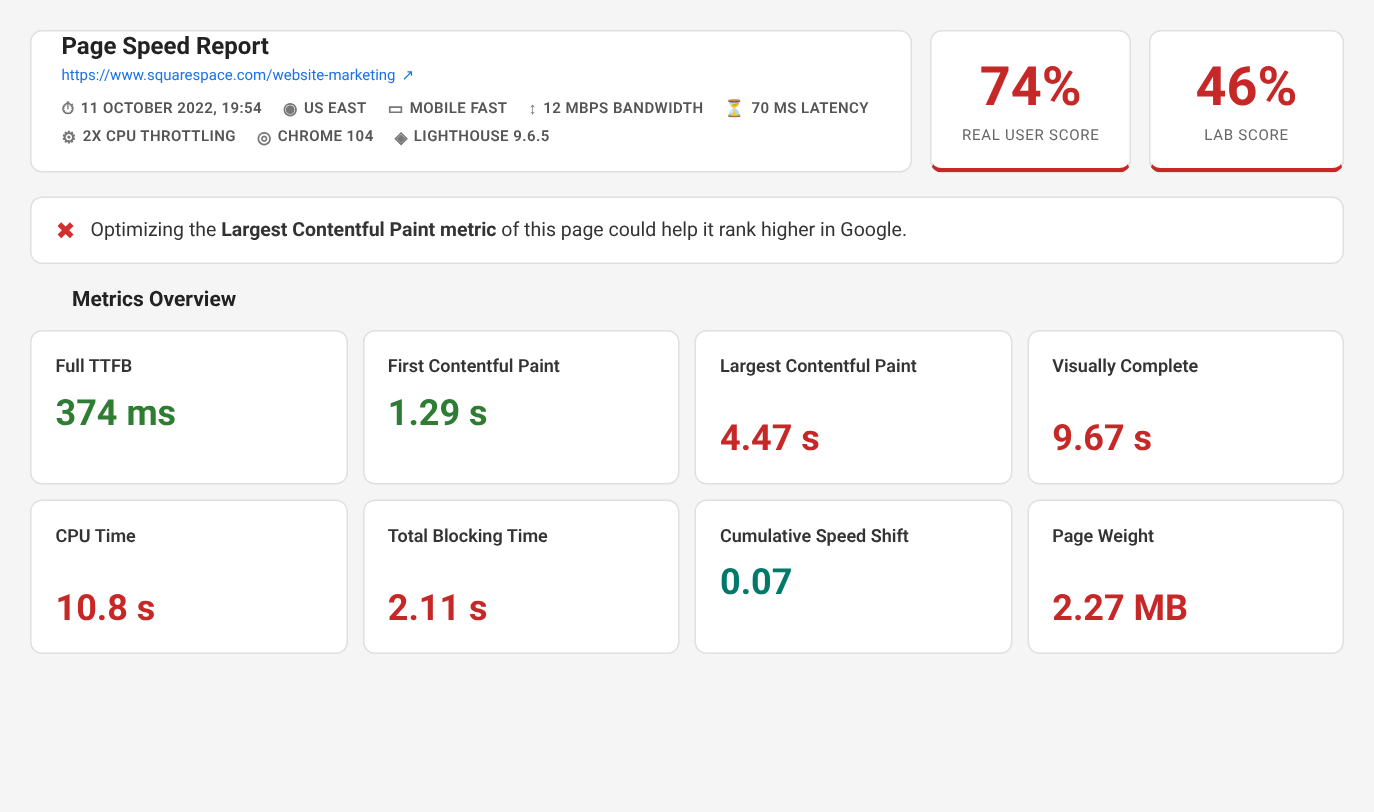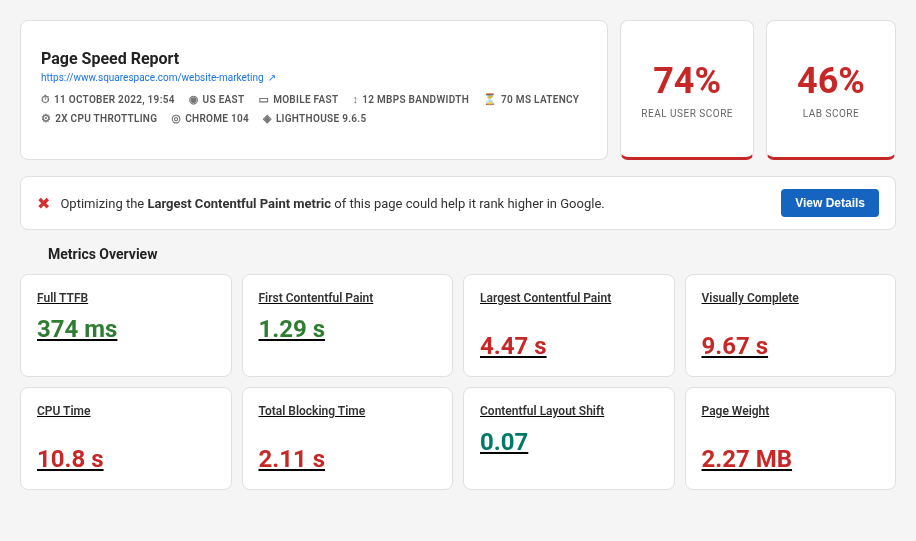--- a/index.html
+++ b/index.html
@@ -21,7 +21,7 @@
       background: #fff;
       border: 1px solid #e0e0e0;
       border-radius: 8px;
-      padding: 28px 20px;
+      padding: 0 20px;
       flex: 1;
     }
 

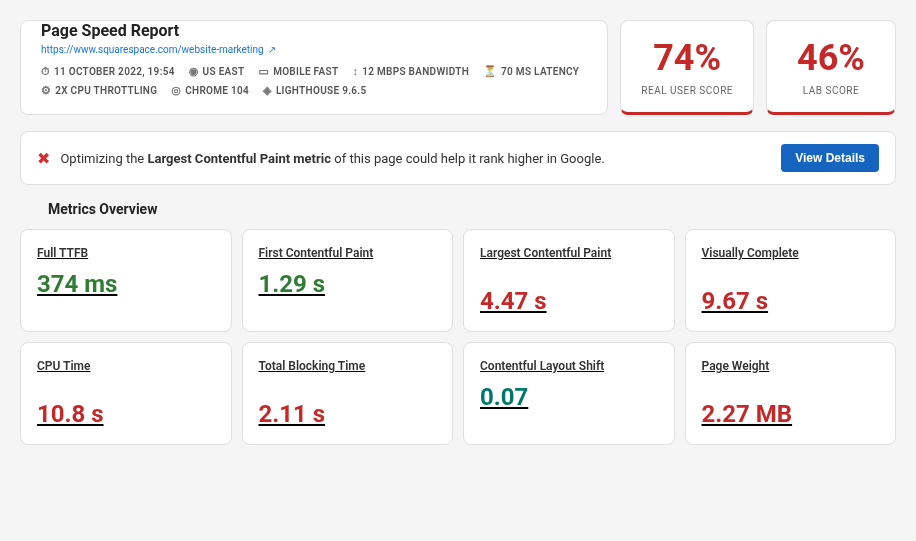--- a/index.html
+++ b/index.html
@@ -245,7 +245,6 @@
       <span>Optimizing the </span><strong>Largest Contentful Paint metric</strong><span> of this page could help it rank higher in Google.</span>
     </span>
   </div>
-  <button class="view-details-btn">View Details</button>
 </div>
 
 <div class="metrics-section">

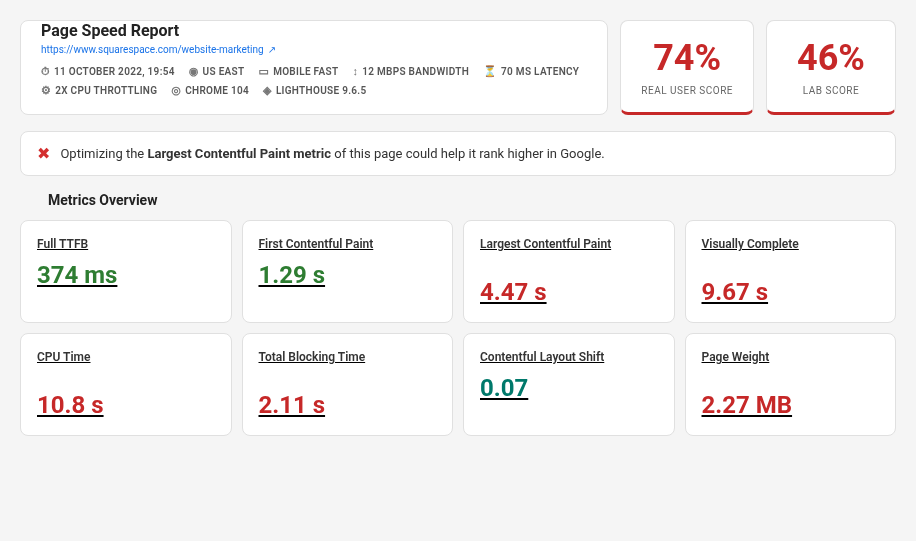--- a/index.html
+++ b/index.html
@@ -153,7 +153,6 @@
       display: grid;
       grid-template-columns: repeat(4, 1fr);
       gap: 10px;
-      text-decoration: underline;
     }
 
     .metric-card {

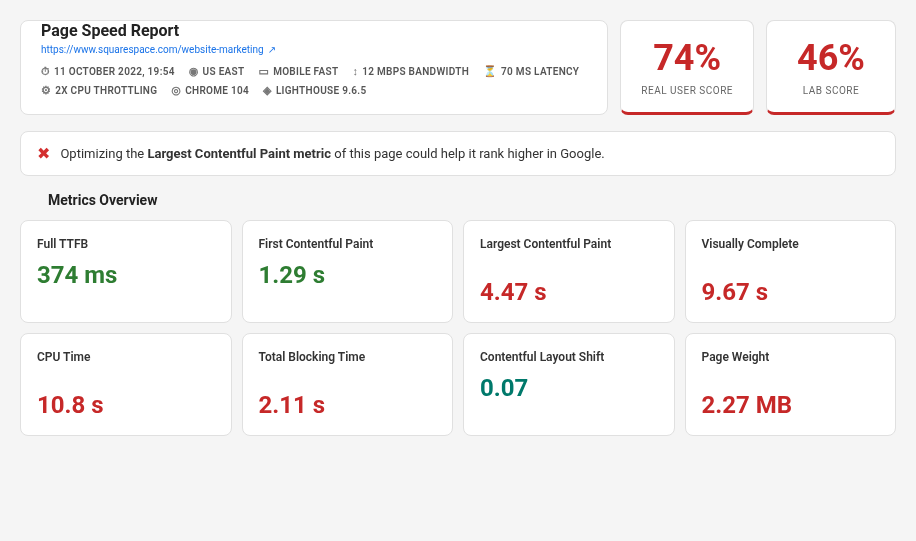--- a/index.html
+++ b/index.html
@@ -274,7 +274,7 @@
         <div class="metric-value red">2.11 s</div>
       </div>
       <div class="metric-card">
-        <div class="metric-name">Contentful Layout Shift</div>
+        <div class="metric-name">Cumulative Speed Shift</div>
         <div class="metric-value teal">0.07</div>
       </div>
       <div class="metric-card">

